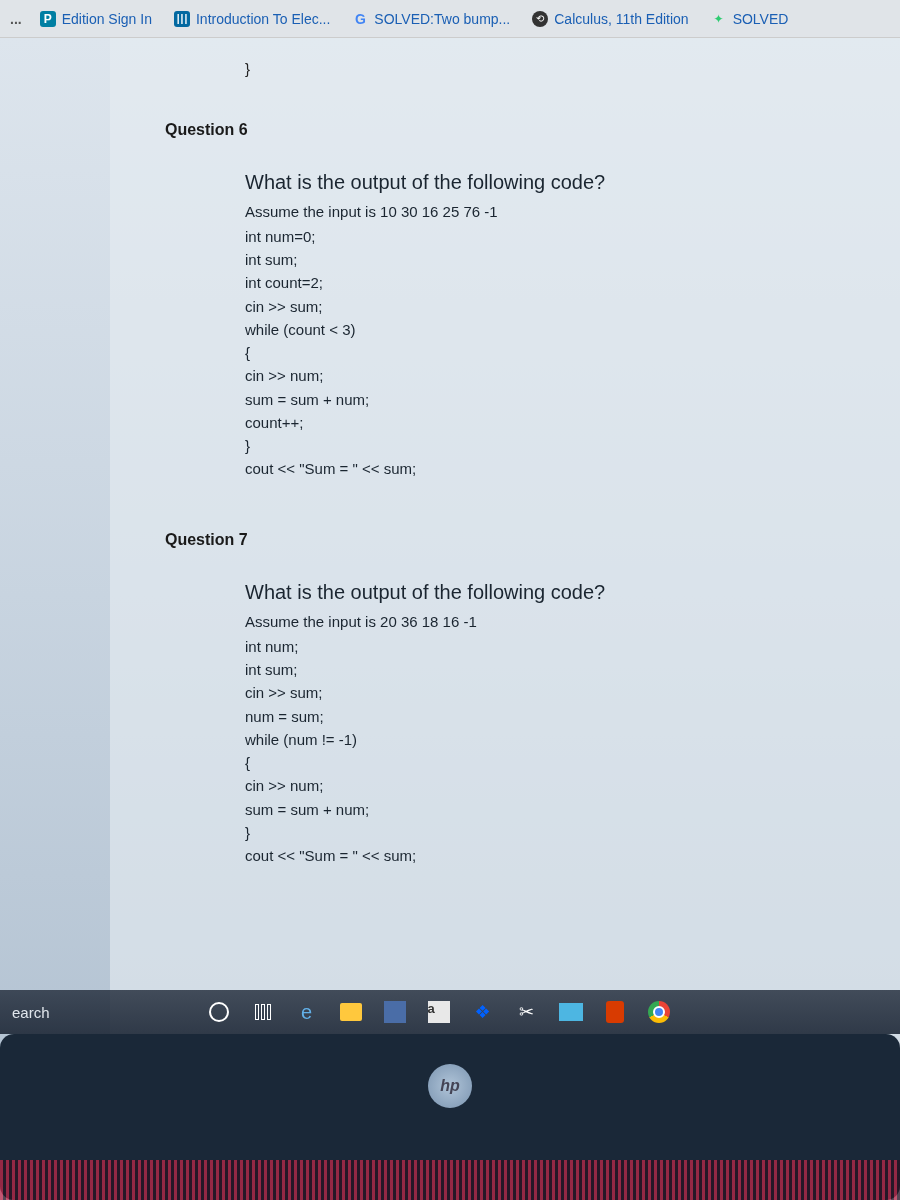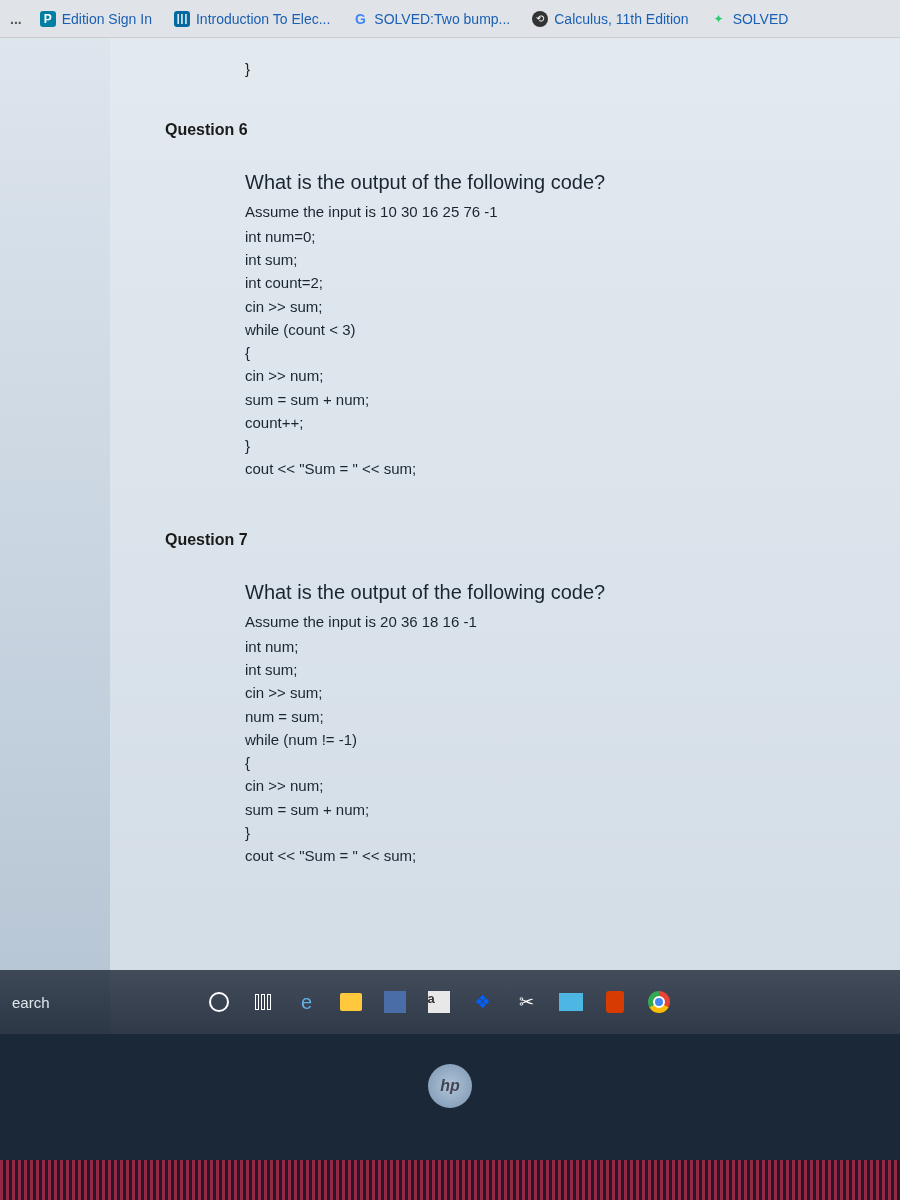--- a/index.html
+++ b/index.html
@@ -106,7 +106,7 @@
       bottom: 166px;
       left: 0;
       right: 0;
-      height: 64px;
+      height: 44px;
       background: linear-gradient(180deg, rgba(40,50,65,0.85), rgba(30,40,55,0.9));
       display: flex;
       align-items: center;

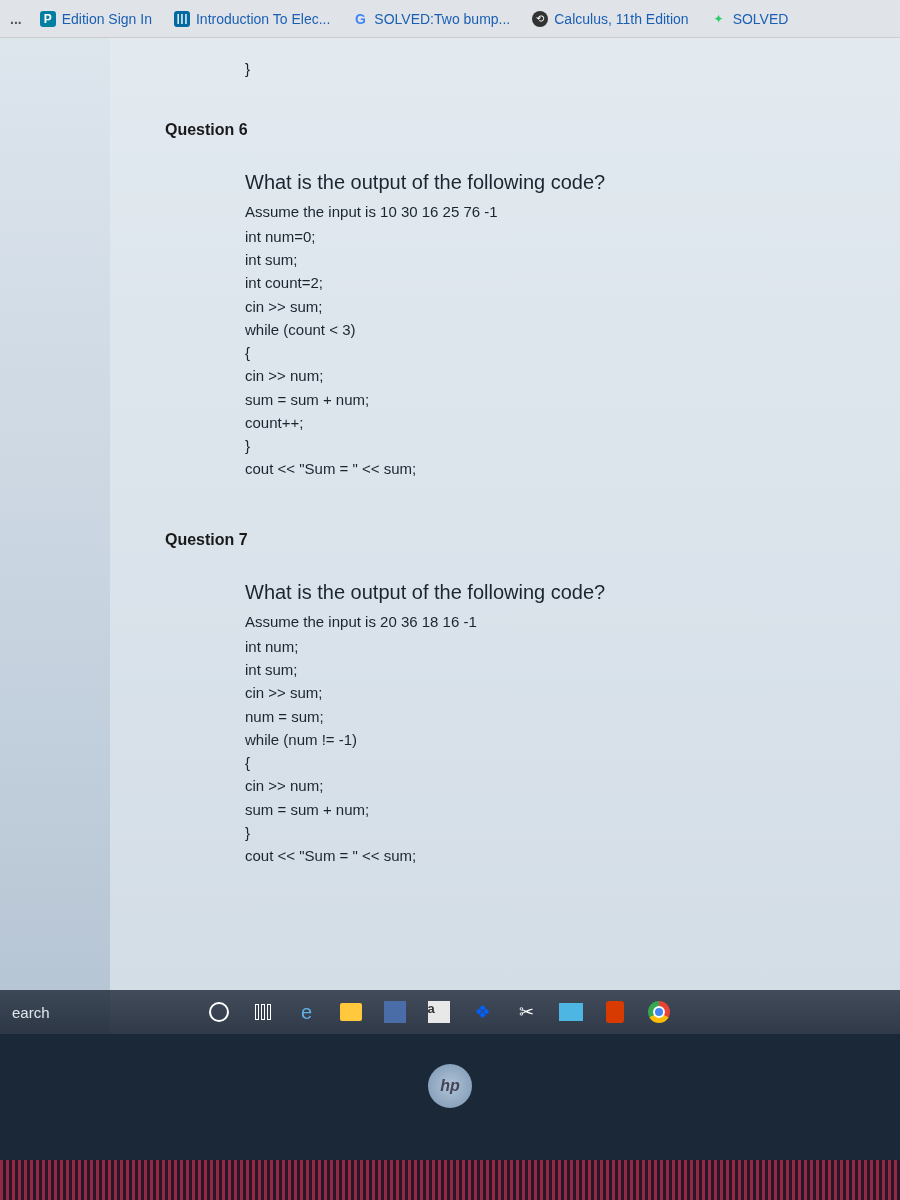--- a/index.html
+++ b/index.html
@@ -167,6 +167,7 @@
       right: 0;
       height: 166px;
       background: #1a2838;
+      border-radius: 14px;
     }
     .hp-logo {
       position: absolute;

